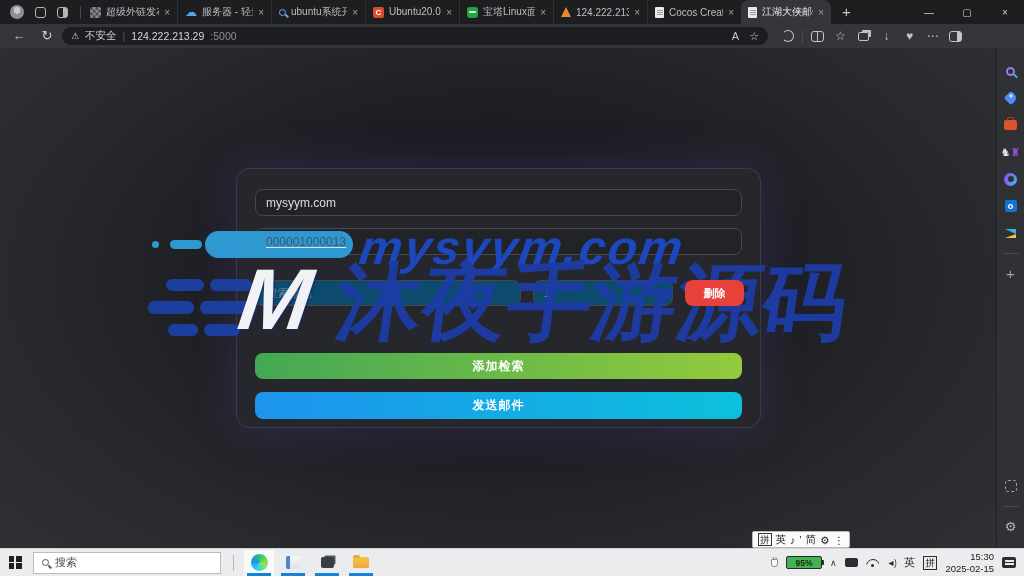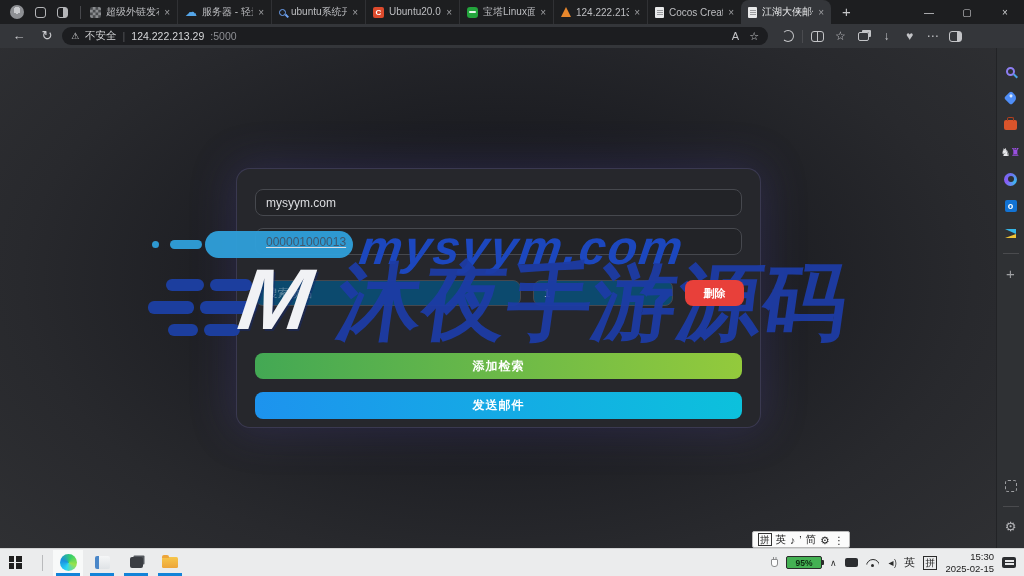--- a/index.html
+++ b/index.html
@@ -353,6 +353,10 @@
           <span></span>
         </span>
     </div>
+    <div class="tsearch">
+      <span class="mag"></span>
+      <span>搜索</span>
+    </div>
     <div class="tdiv"></div>
     <div class="tbtn active">
         <span class="edgeicon"></span>

